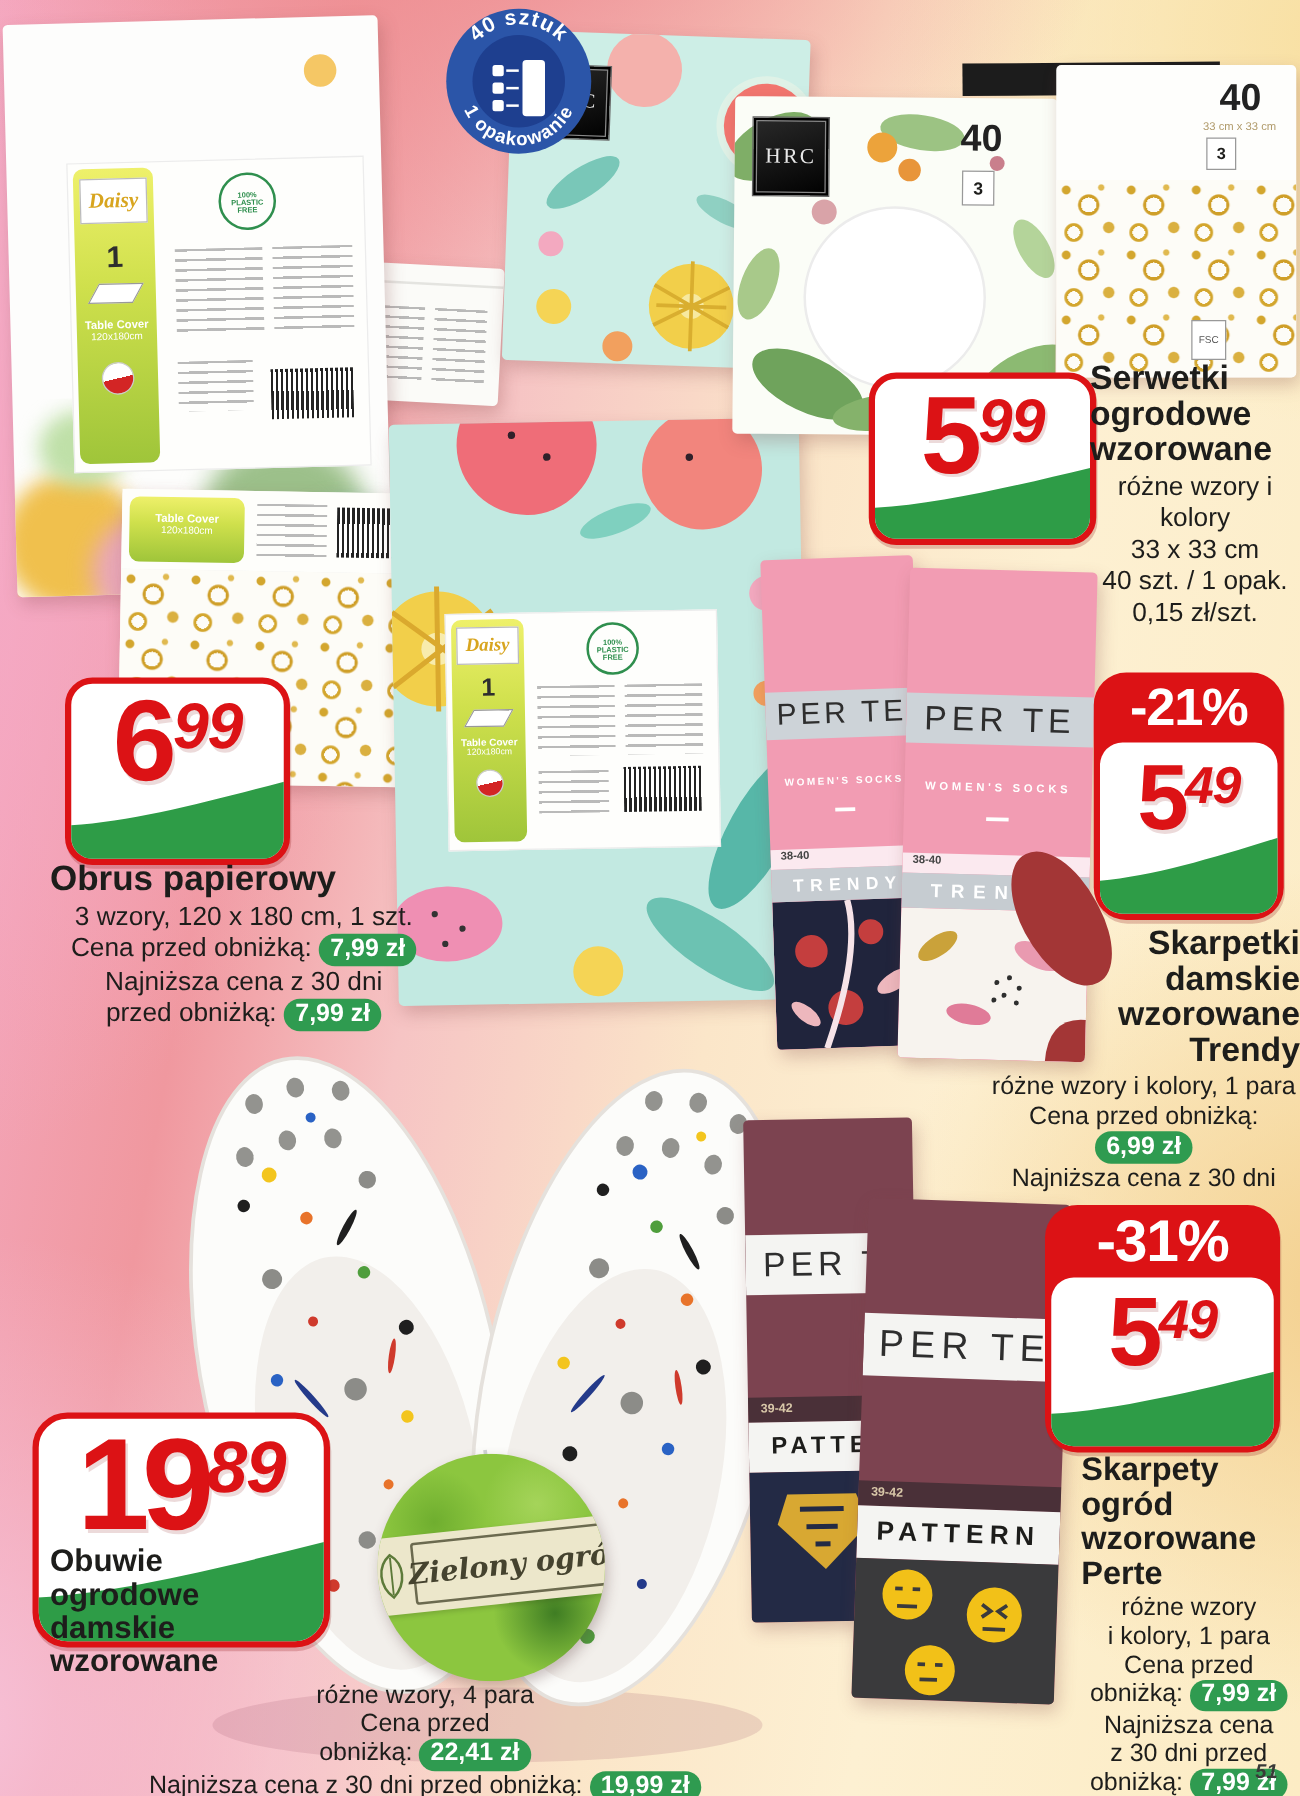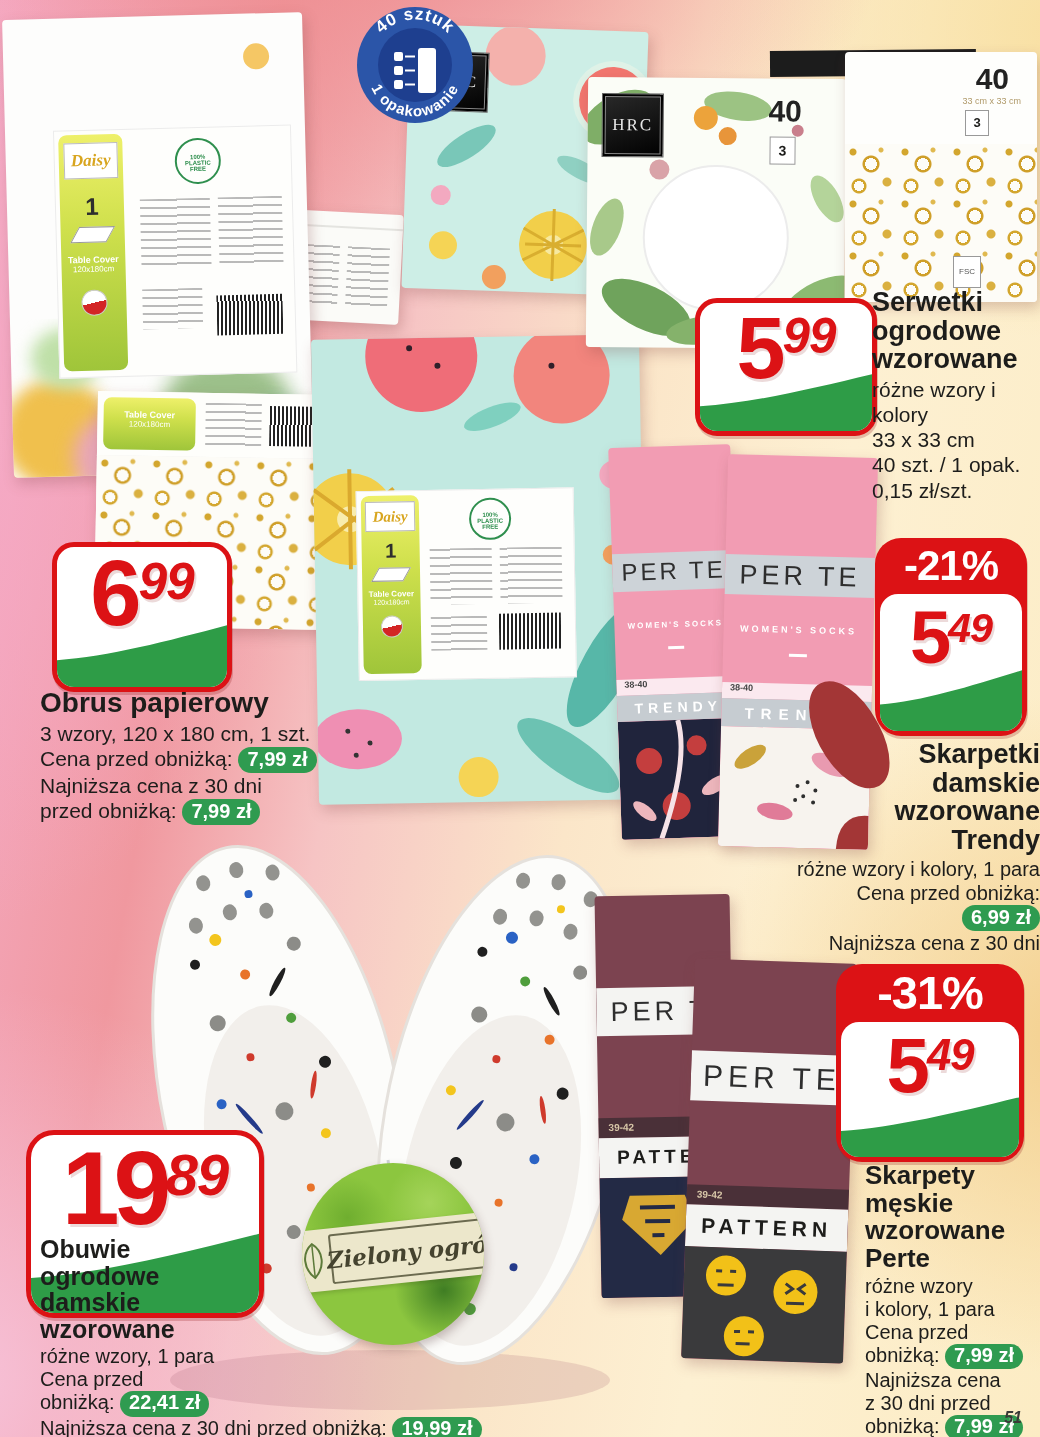--- a/index.html
+++ b/index.html
@@ -27,7 +27,7 @@
   
   .tblock{position:absolute;z-index:32;}
   .tname{font-weight:bold;font-size:26px;line-height:1.06;}
-  .tdet{font-size:21px;line-height:1.2;margin-top:3px;}
+  .tdet{font-size:21px;line-height:1.2;margin-top:3px;text-align:center;}
   .right{text-align:right;}
   .pill{display:inline-block;background:#2f9b50;color:#fff;font-weight:bold;border-radius:15px;padding:0 9px 2px;white-space:nowrap;font-size:20px;}
   

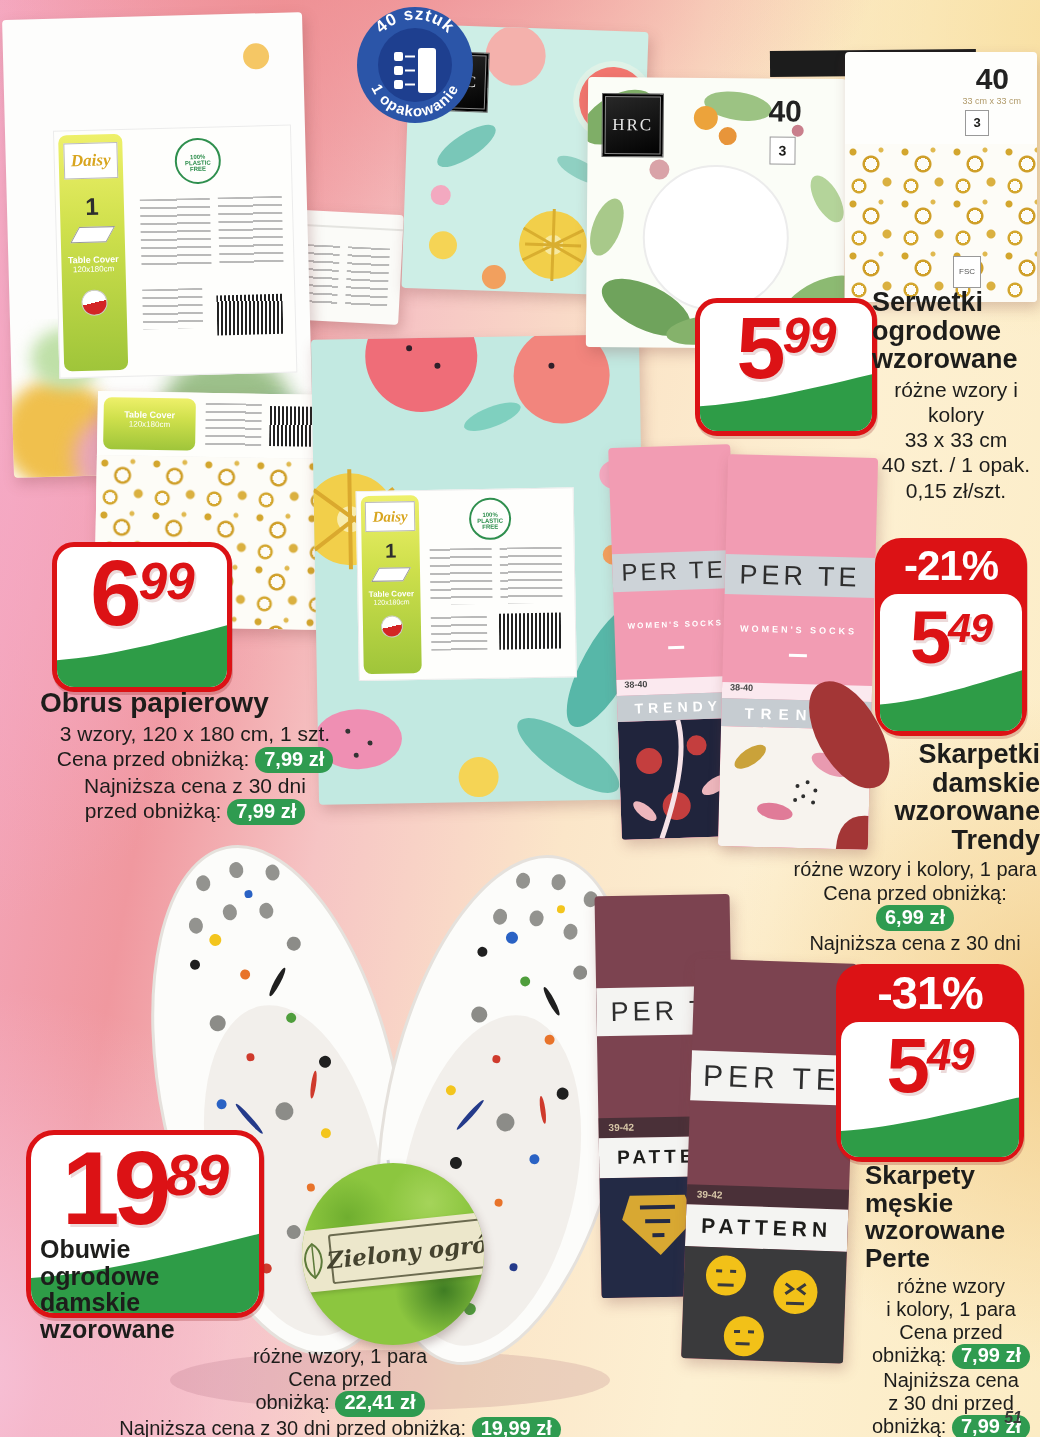--- a/index.html
+++ b/index.html
@@ -460,7 +460,7 @@
   <div class="tblock" style="left:865px;top:1162px;width:172px;">
     <div class="tname" style="font-size:26px;">
       <div>Skarpety</div>
-      <div>męskie</div>
+      <div>ogród</div>
       <div>wzorowane</div>
       <div>Perte</div>
     </div>

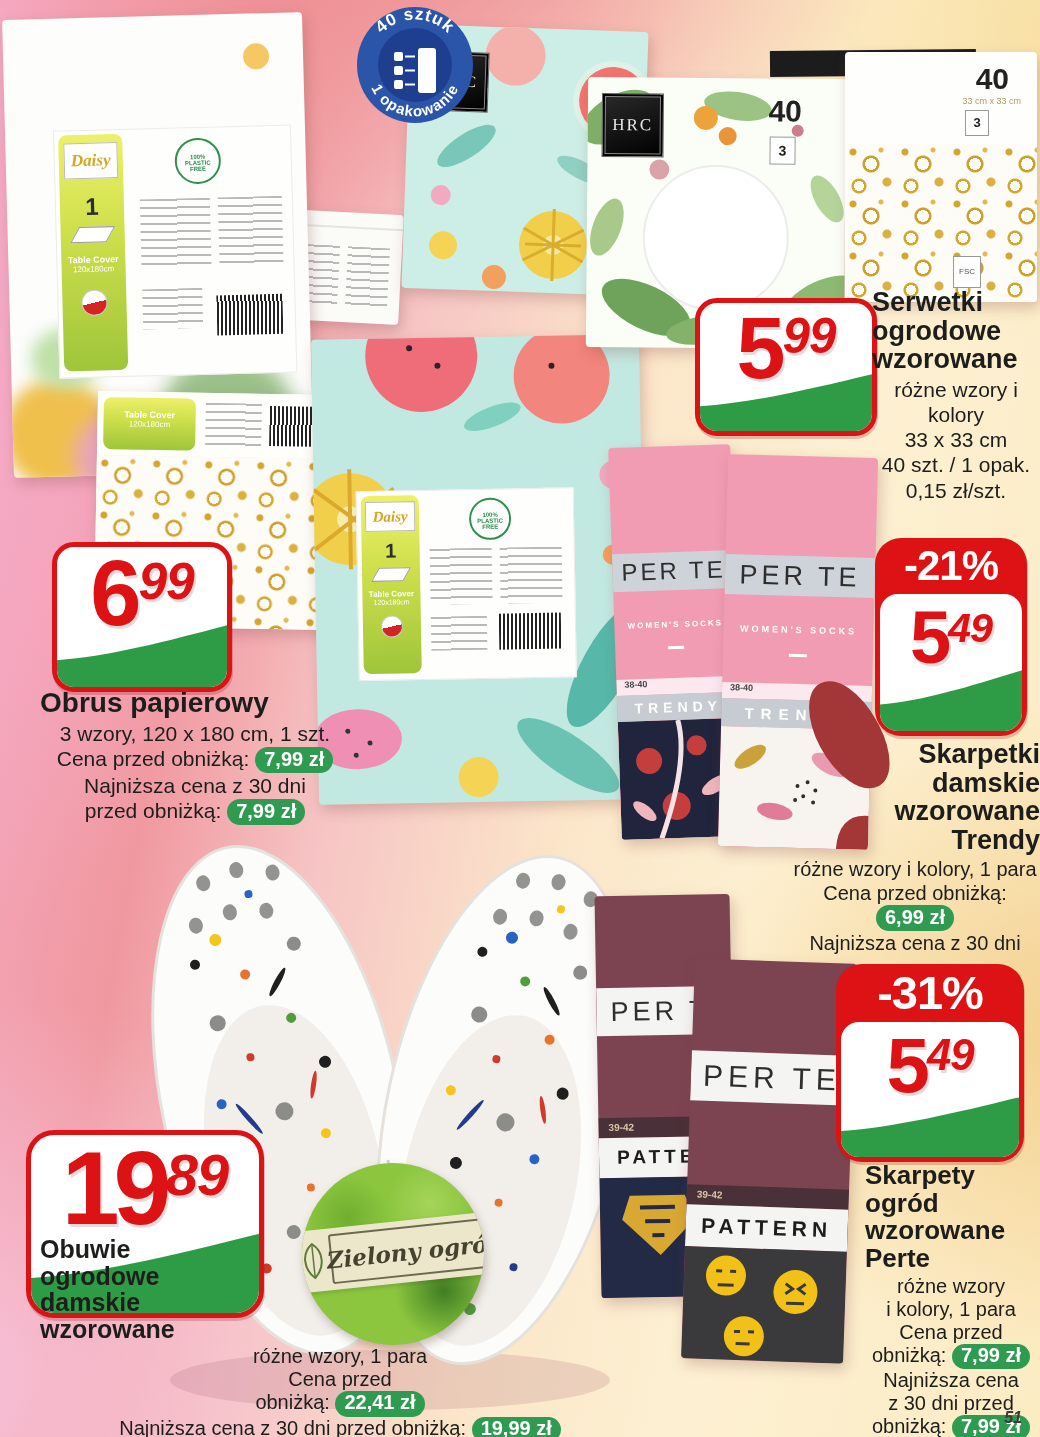--- a/index.html
+++ b/index.html
@@ -489,7 +489,7 @@
       <div>wzorowane</div>
     </div>
     <div class="tdet" style="font-size:20px;line-height:1.16;">
-      <div>różne wzory, 1 para</div>
+      <div>różne wzory, 4 para</div>
       <div>Cena przed</div>
       <div><span>obniżką:</span> <span class="pill">22,41 zł</span></div>
       <div><span>Najniższa cena z 30 dni przed obniżką:</span> <span class="pill">19,99 zł</span></div>

